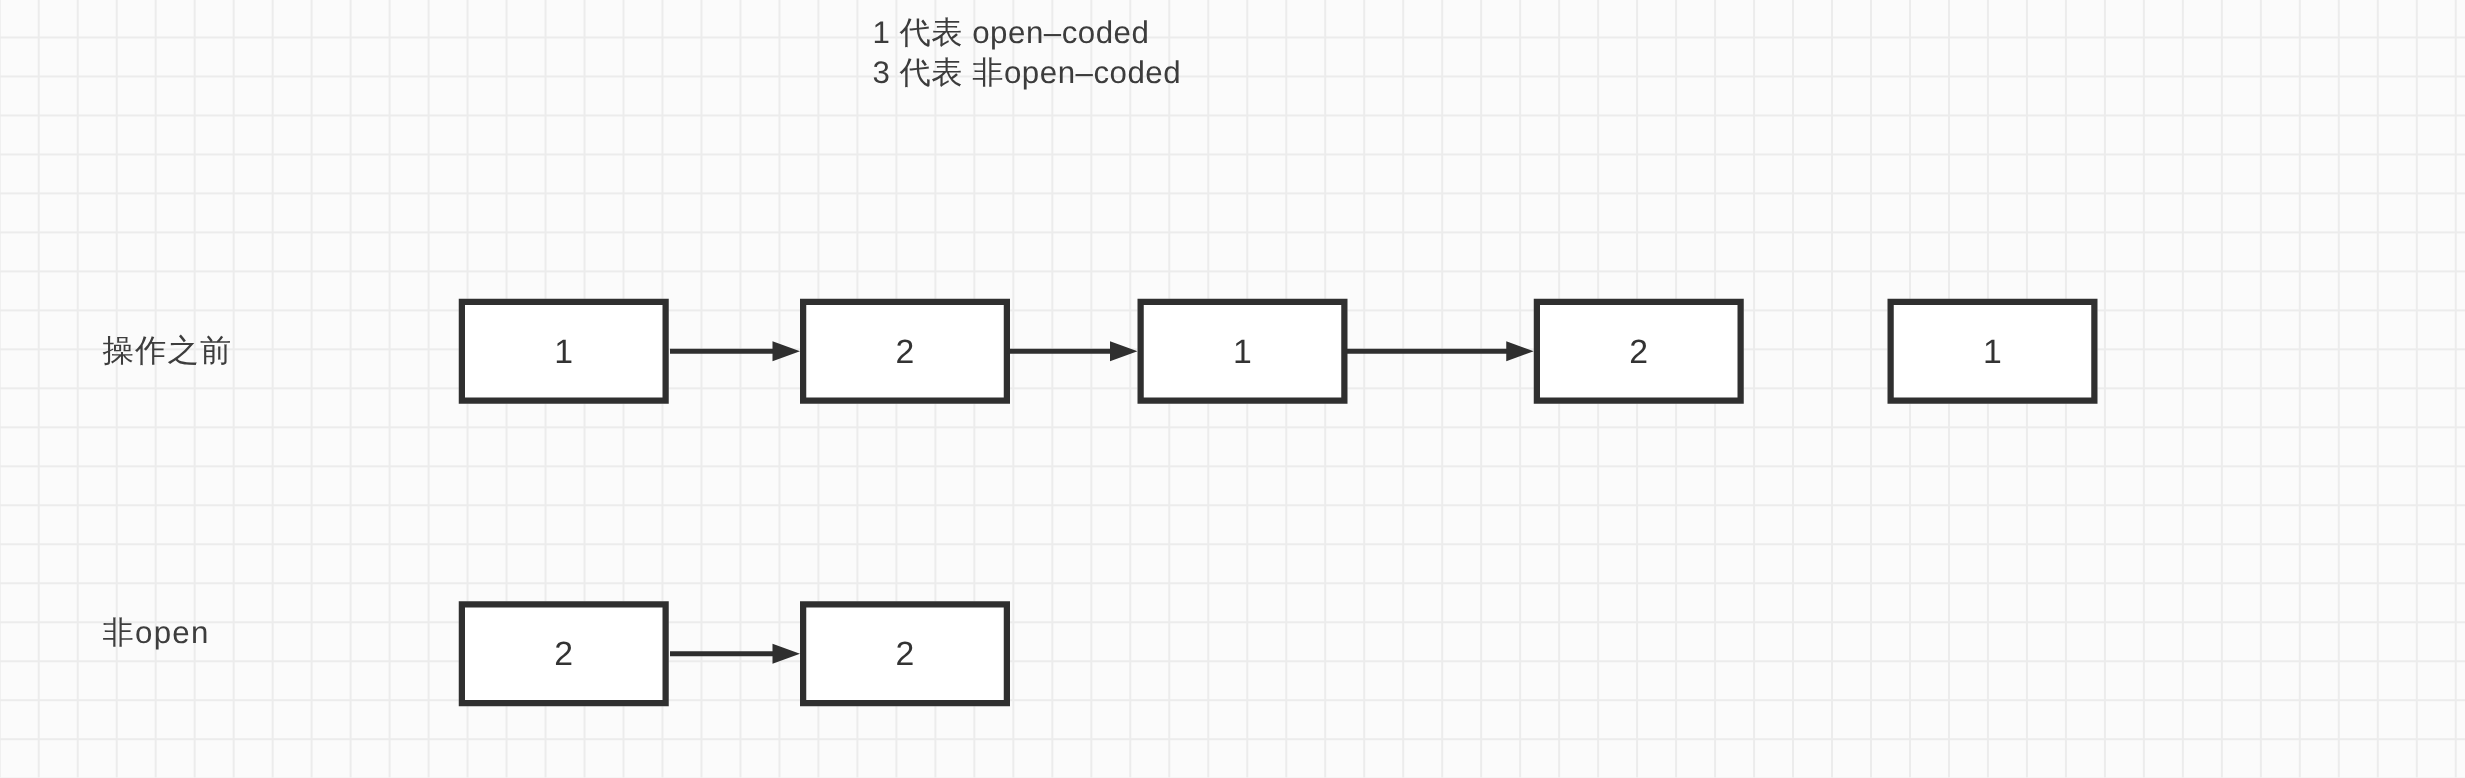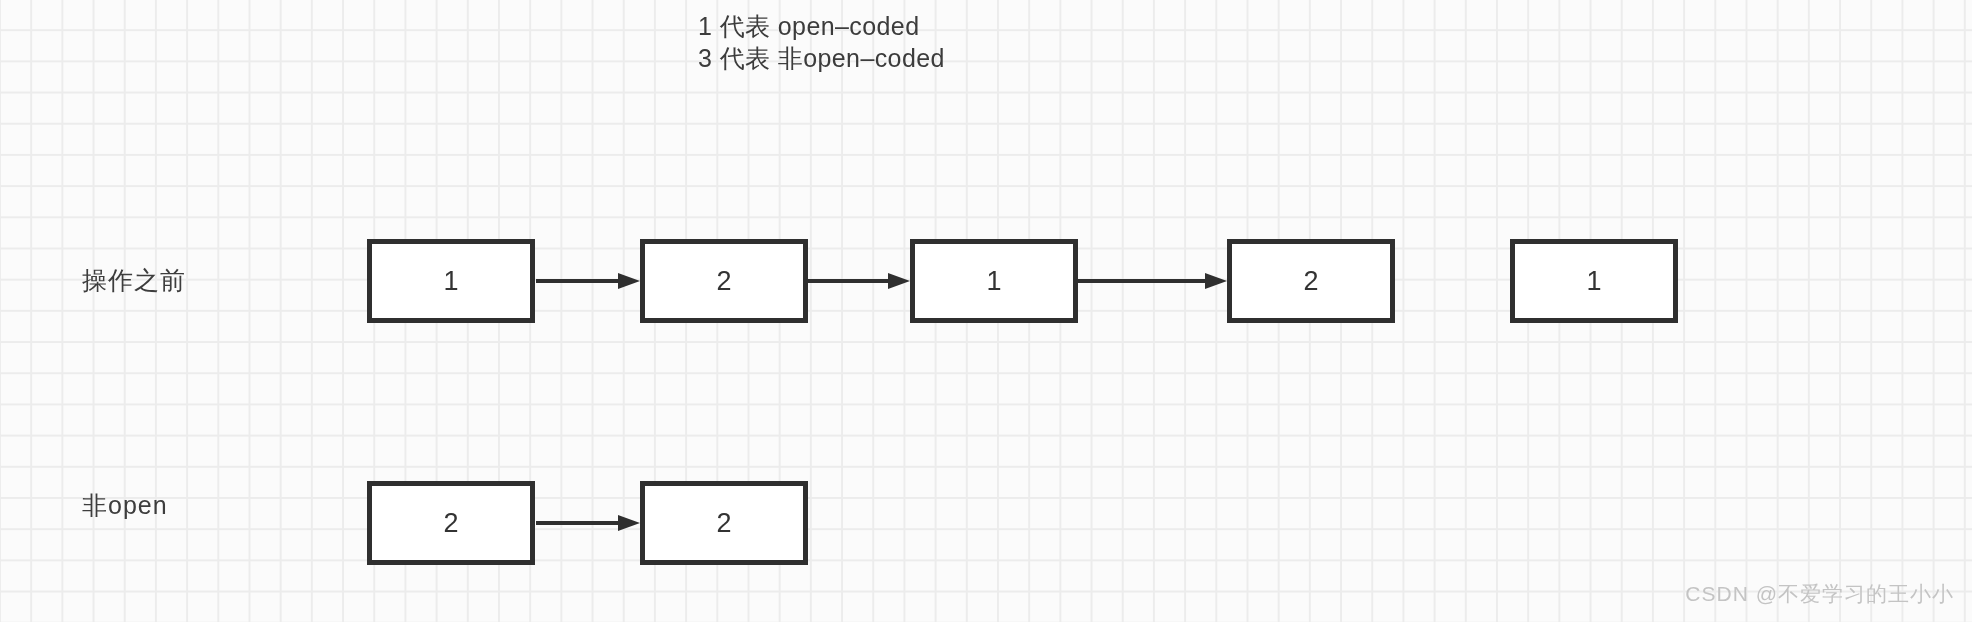--- a/index.html
+++ b/index.html
@@ -131,7 +131,6 @@
         </svg></div>
     </div>
 
-  <div class="watermark">CSDN @不爱学习的王小小</div>
 </div>
 
 </body></html>

